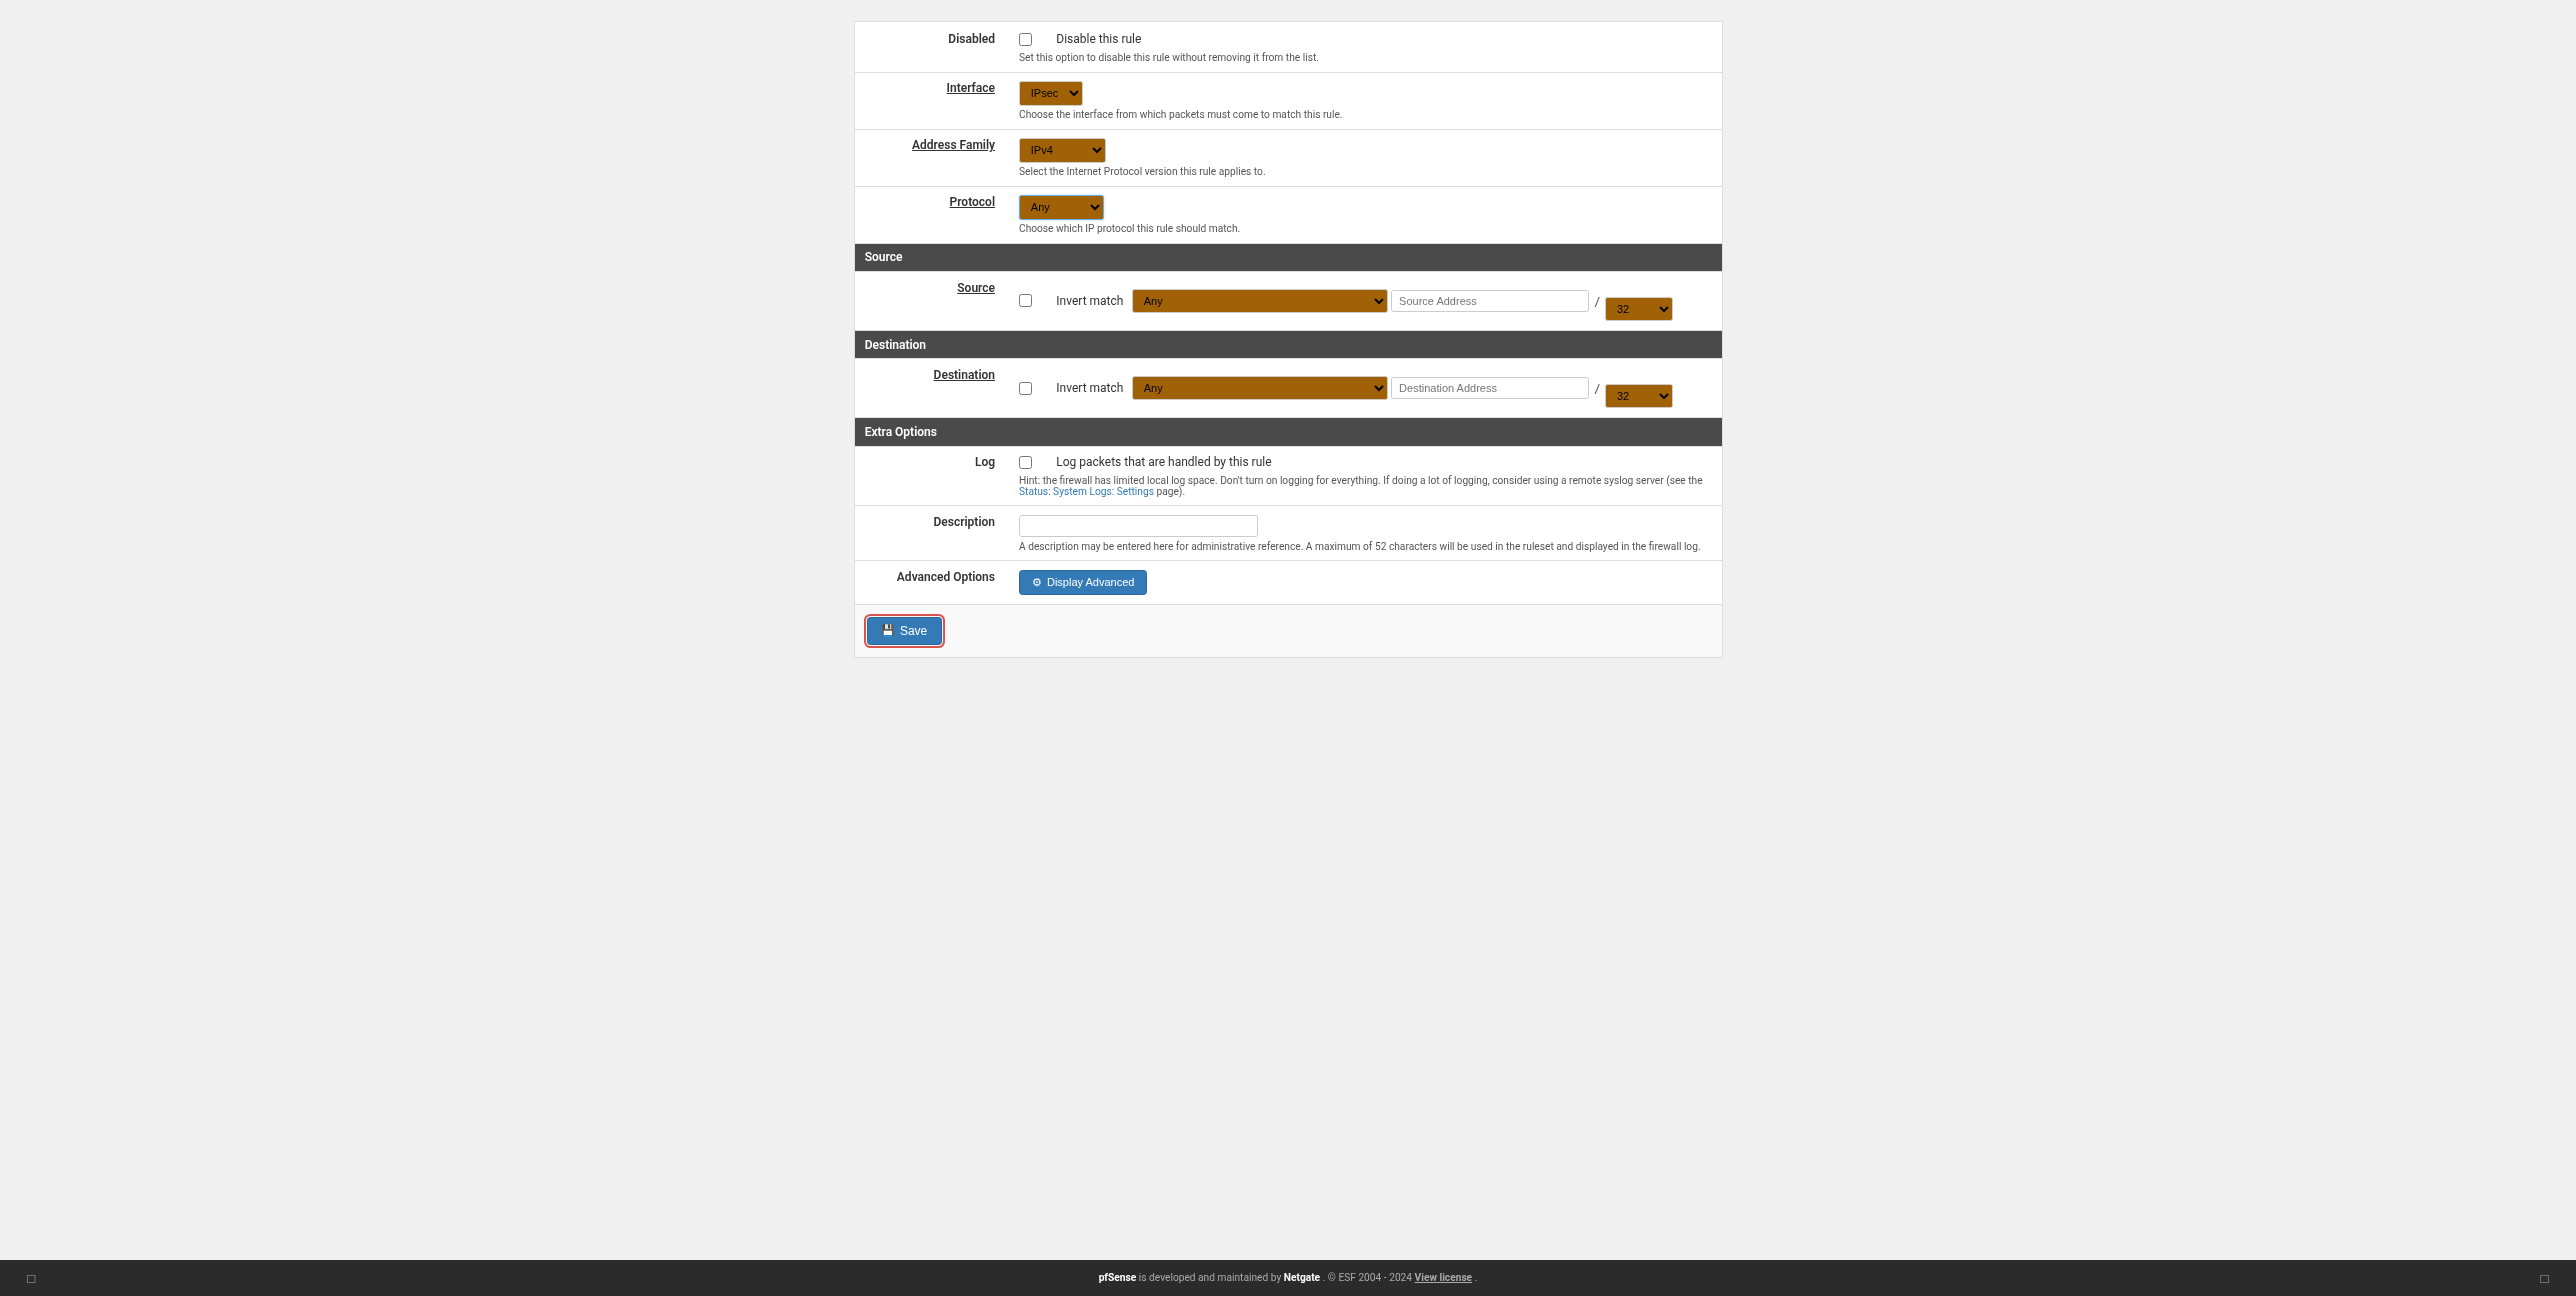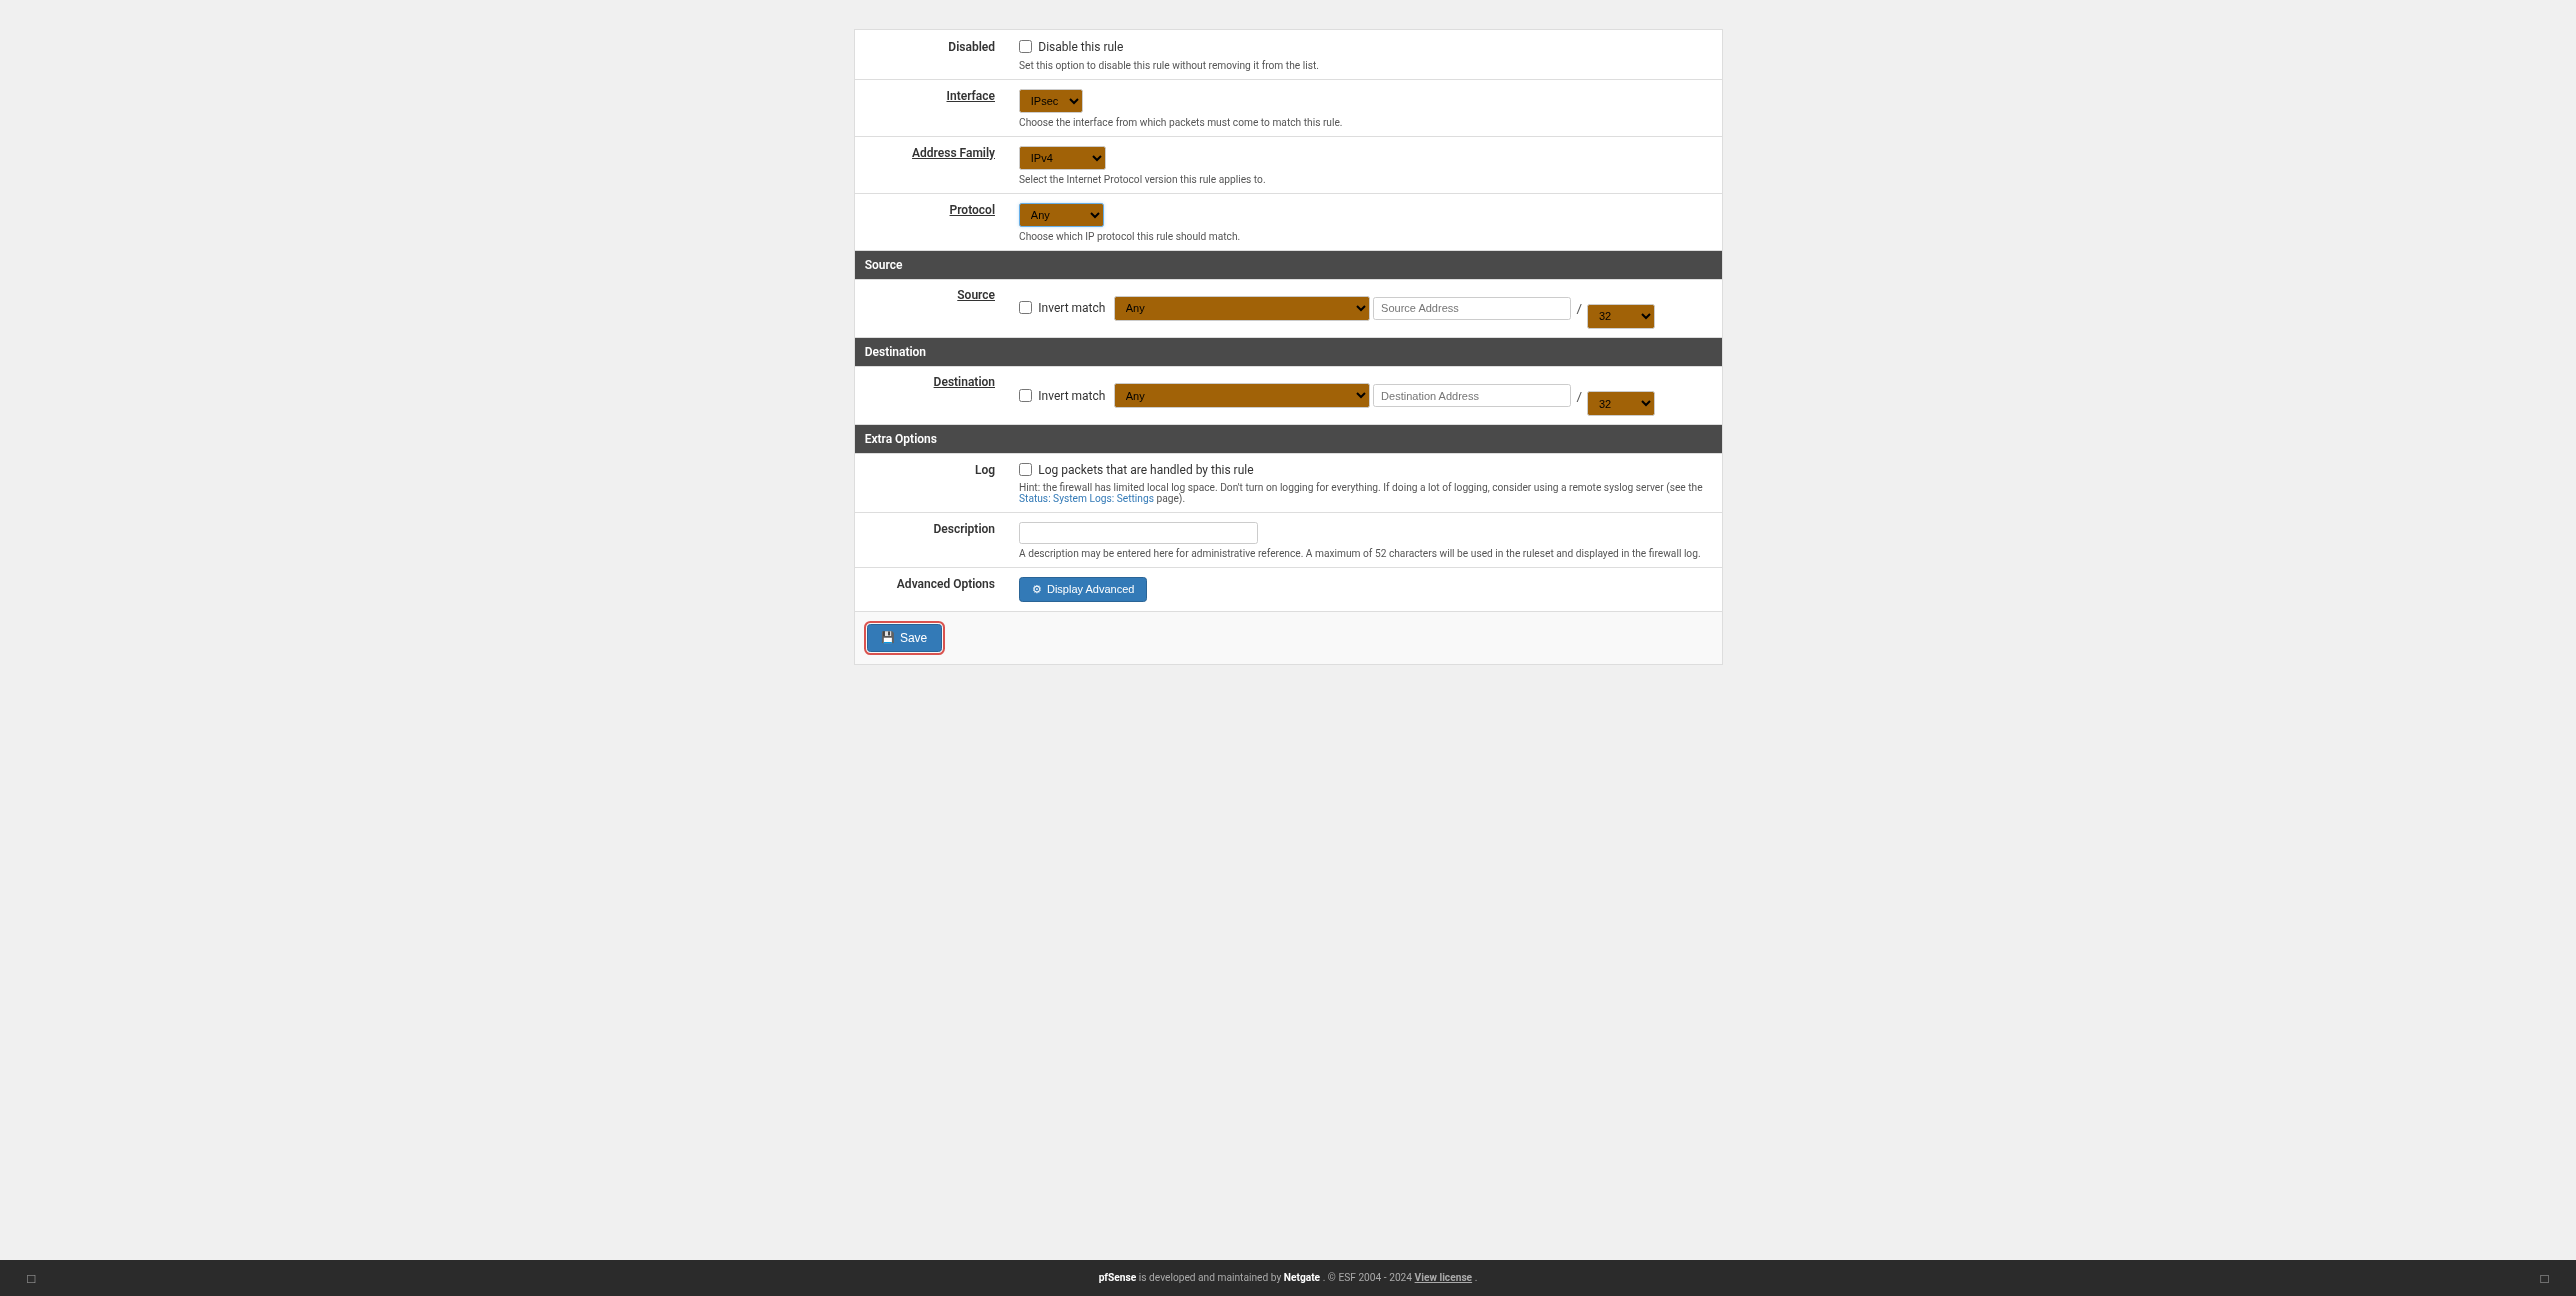--- a/index.html
+++ b/index.html
@@ -17,7 +17,7 @@
       flex: 1;
       display: flex;
       flex-direction: column;
-      padding: 12px;
+      padding: 4px;
     }
 
     .content-area {

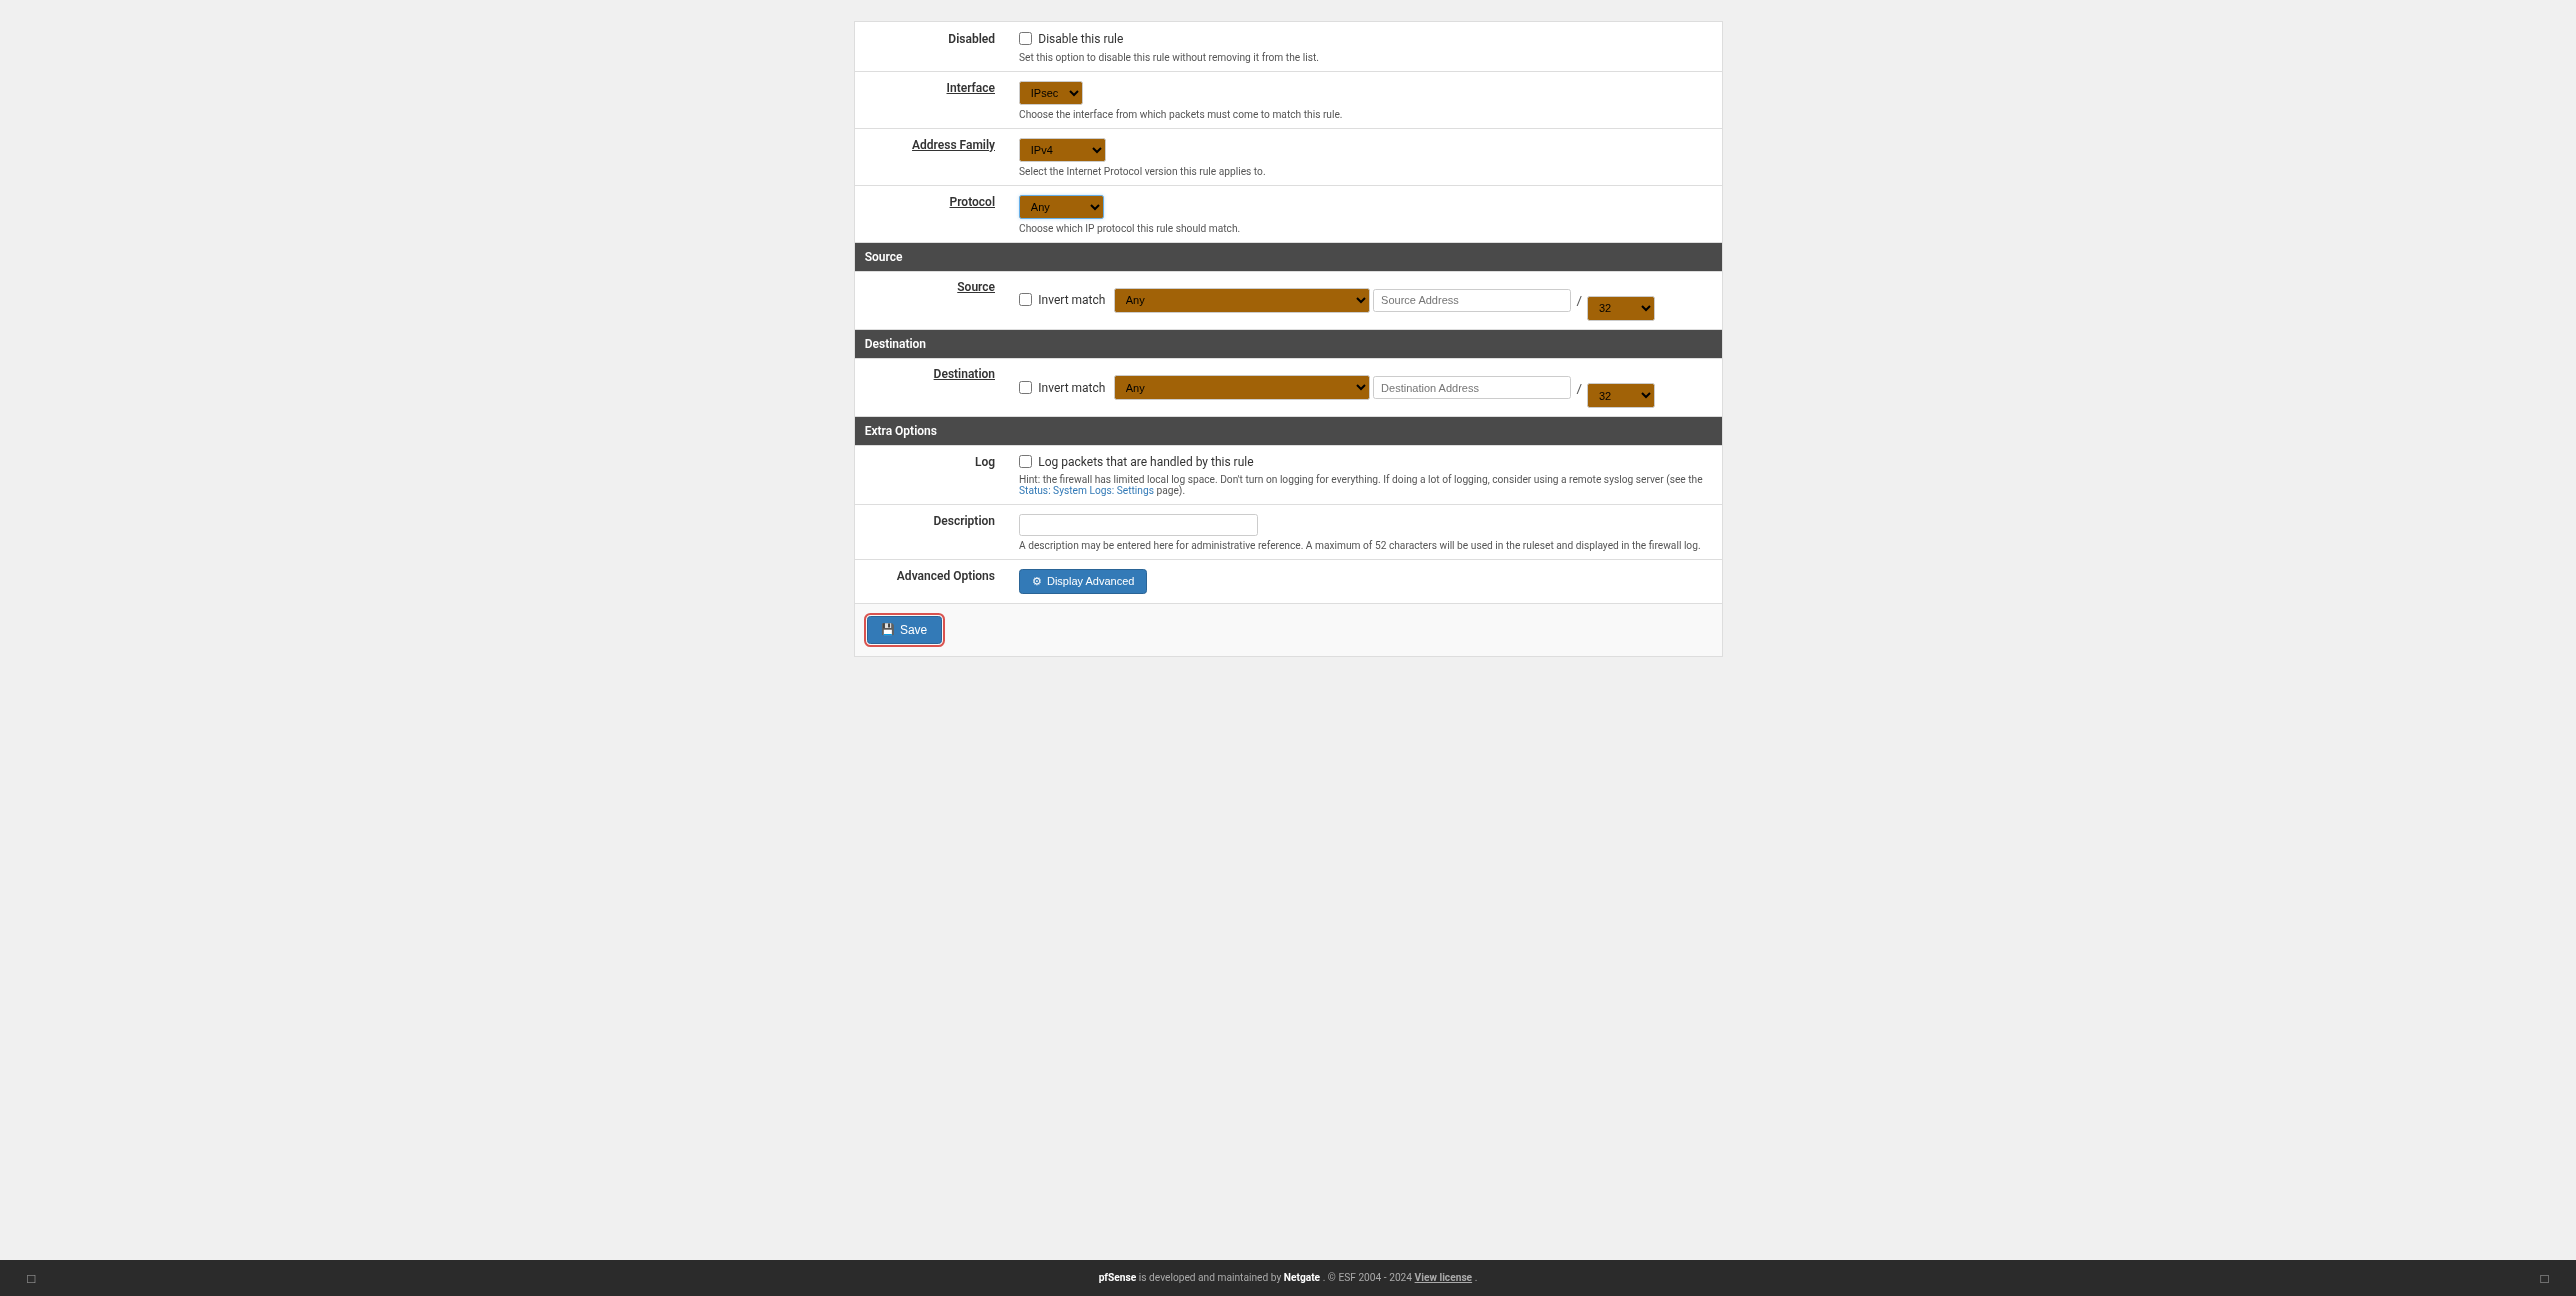--- a/index.html
+++ b/index.html
@@ -243,8 +243,8 @@
 
     .checkbox-label {
       display: inline-flex;
-      align-items: flex-start;
-      gap: 2px;
+      align-items: center;
+      gap: 20px;
       font-weight: normal;
     }
   </style>

